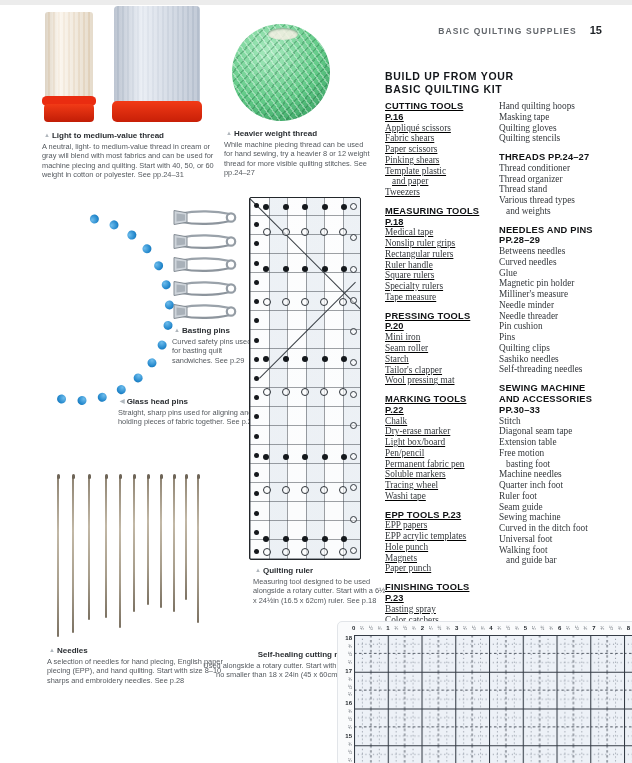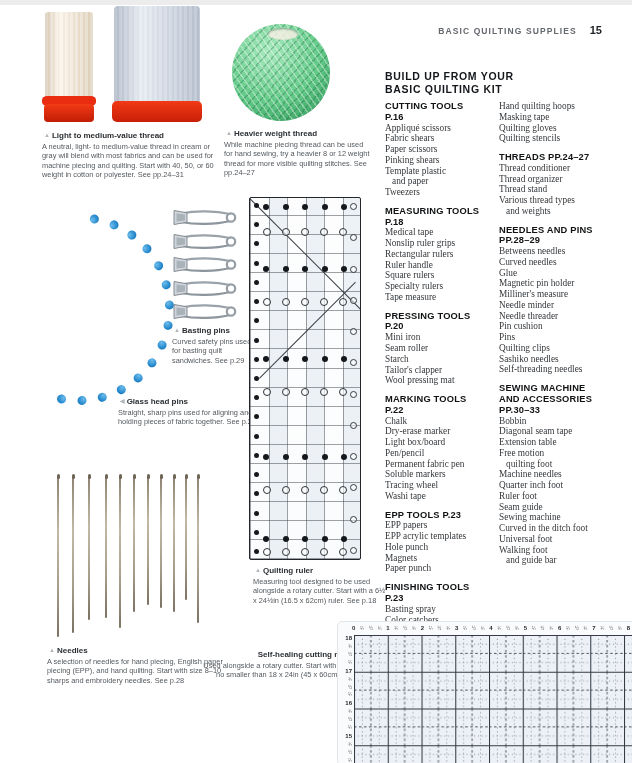--- a/index.html
+++ b/index.html
@@ -81,7 +81,7 @@
   .kit-heading{position:absolute;left:385px;top:70px;width:175px;font-size:10.5px;font-weight:700;
      letter-spacing:.7px;color:#13161a;line-height:12.5px;white-space:pre-line;}
   .kit-col{position:absolute;top:101px;}
-  .kit-col-left{left:385px;width:97px;}
+  .kit-col-left{left:385px;width:97px;text-decoration:underline;}
   .kit-col-right{left:482px;width:130px;margin-left:17px;}
   .kit-section{margin-bottom:8px;}
   .kit-head{font-size:9.3px;font-weight:700;letter-spacing:.2px;color:#101214;line-height:10.8px;

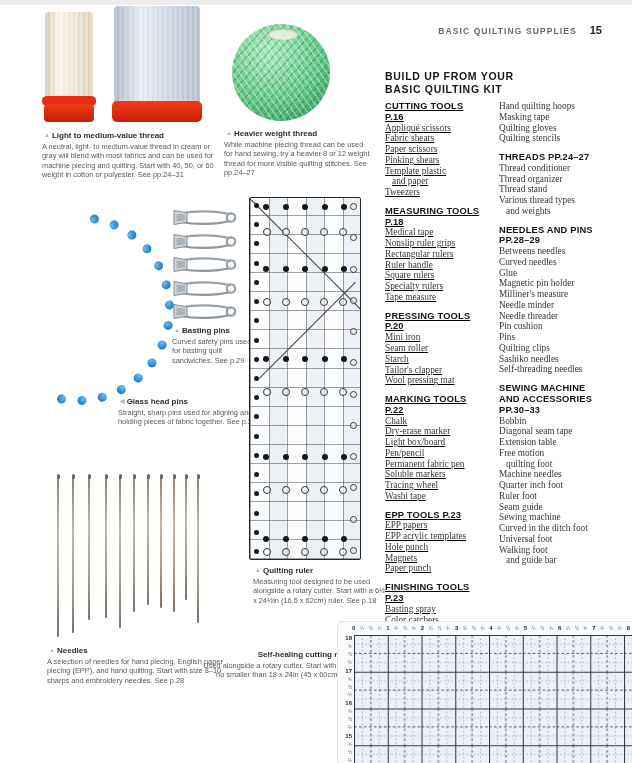--- a/index.html
+++ b/index.html
@@ -429,7 +429,7 @@
         <div class="kit-head">SEWING MACHINE
 AND ACCESSORIES
 PP.30–33</div>
-        <div class="kit-item">Bobbin</div>
+        <div class="kit-item">Stitch</div>
         <div class="kit-item">Diagonal seam tape</div>
         <div class="kit-item">Extension table</div>
         <div class="kit-item">Free motion

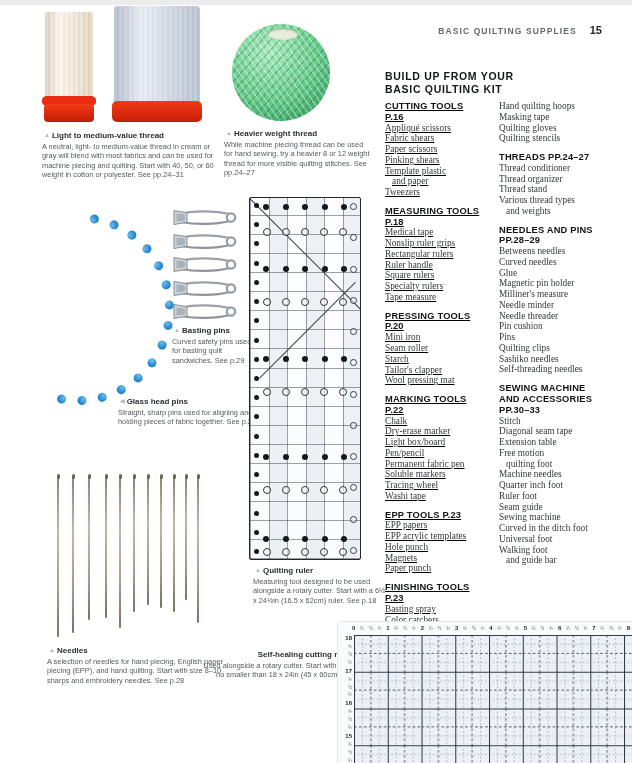--- a/index.html
+++ b/index.html
@@ -433,7 +433,7 @@
         <div class="kit-item">Diagonal seam tape</div>
         <div class="kit-item">Extension table</div>
         <div class="kit-item">Free motion
-quilting foot</div>
+basting foot</div>
         <div class="kit-item">Machine needles</div>
         <div class="kit-item">Quarter inch foot</div>
         <div class="kit-item">Ruler foot</div>

